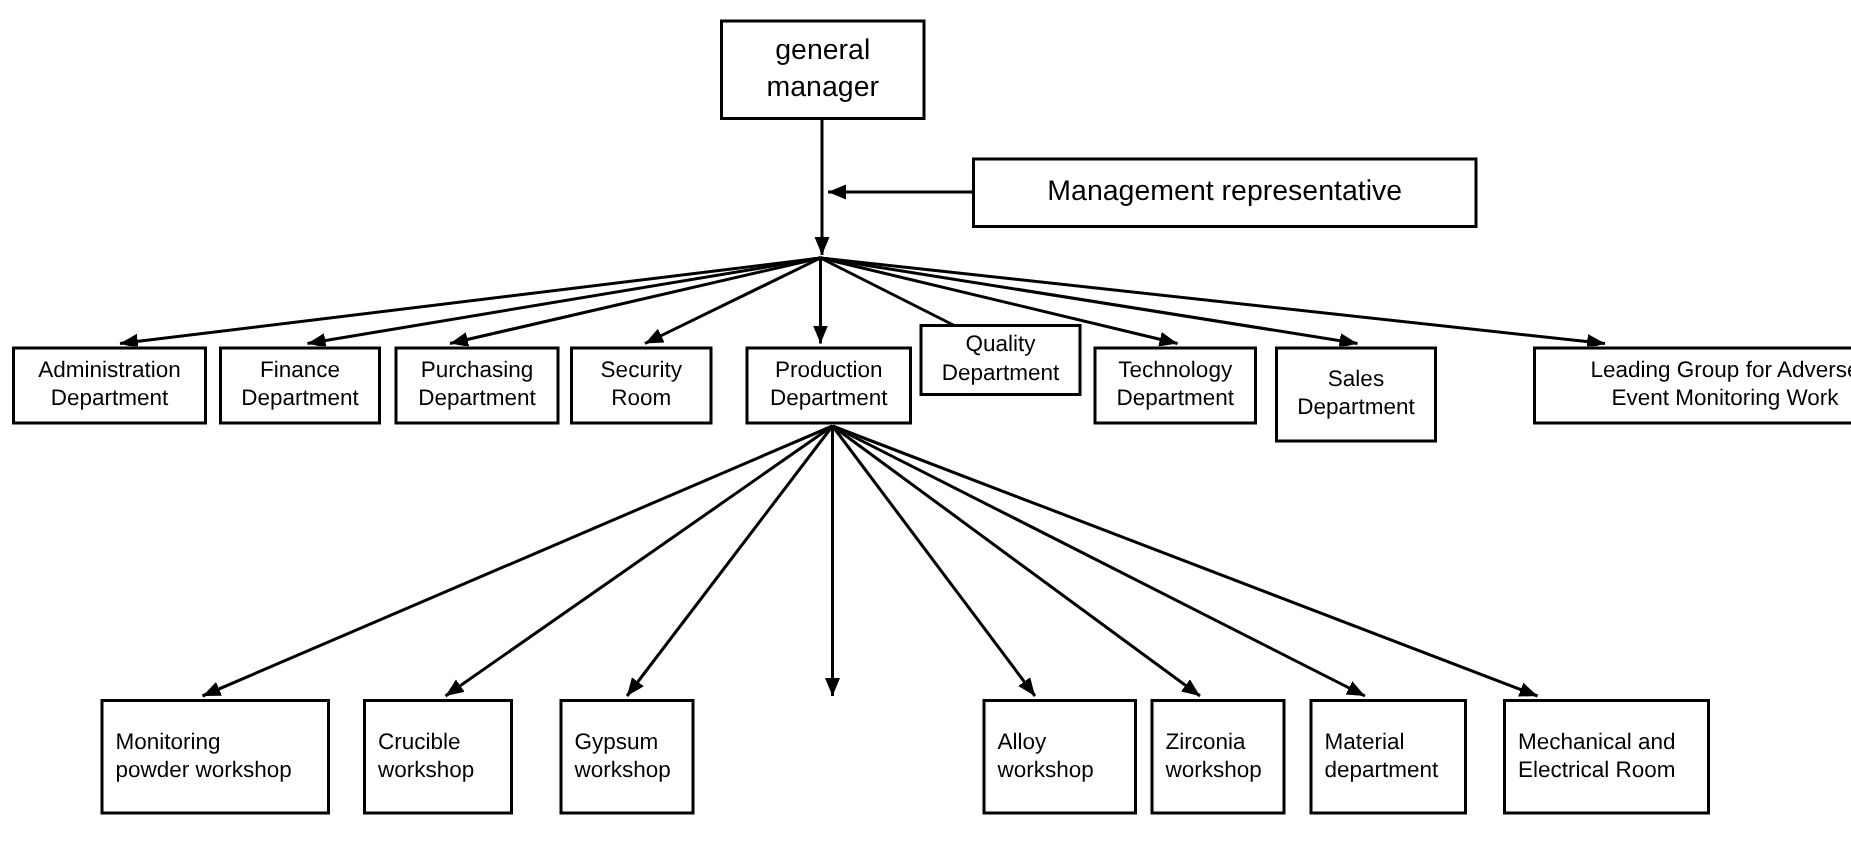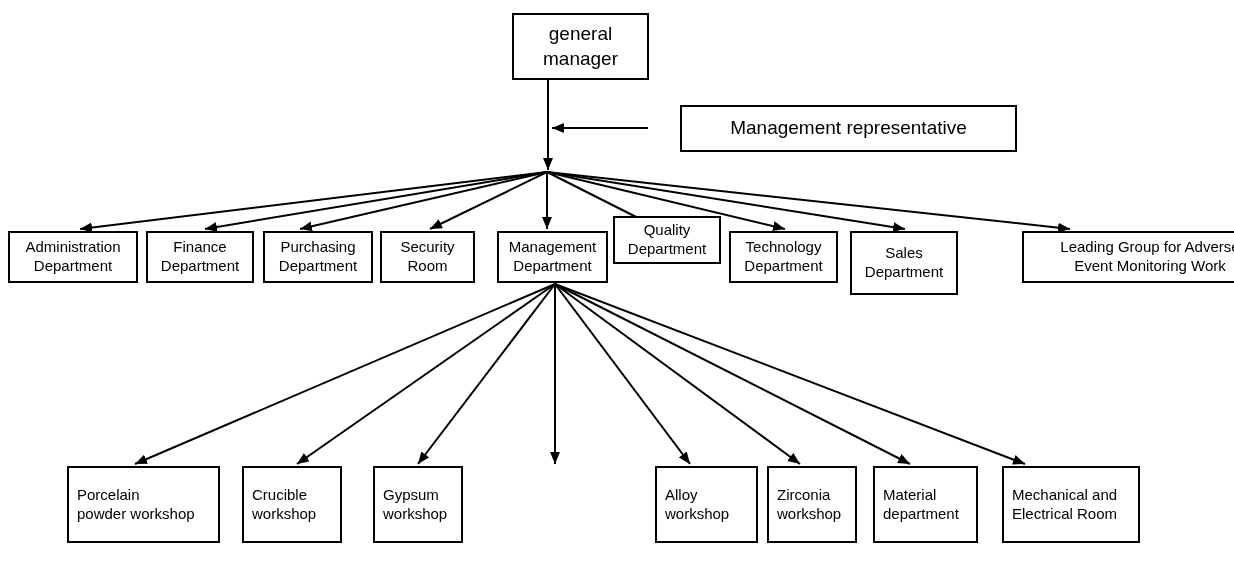--- a/index.html
+++ b/index.html
@@ -32,7 +32,7 @@
     font-size: 15px;
     line-height: 1.25;
   }
-  .box.big { font-size: 19px; line-height: 1.3; margin-left: 32px; }
+  .box.big { font-size: 19px; line-height: 1.3; }
   .box.lvl3 {
     justify-content: flex-start;
     text-align: left;

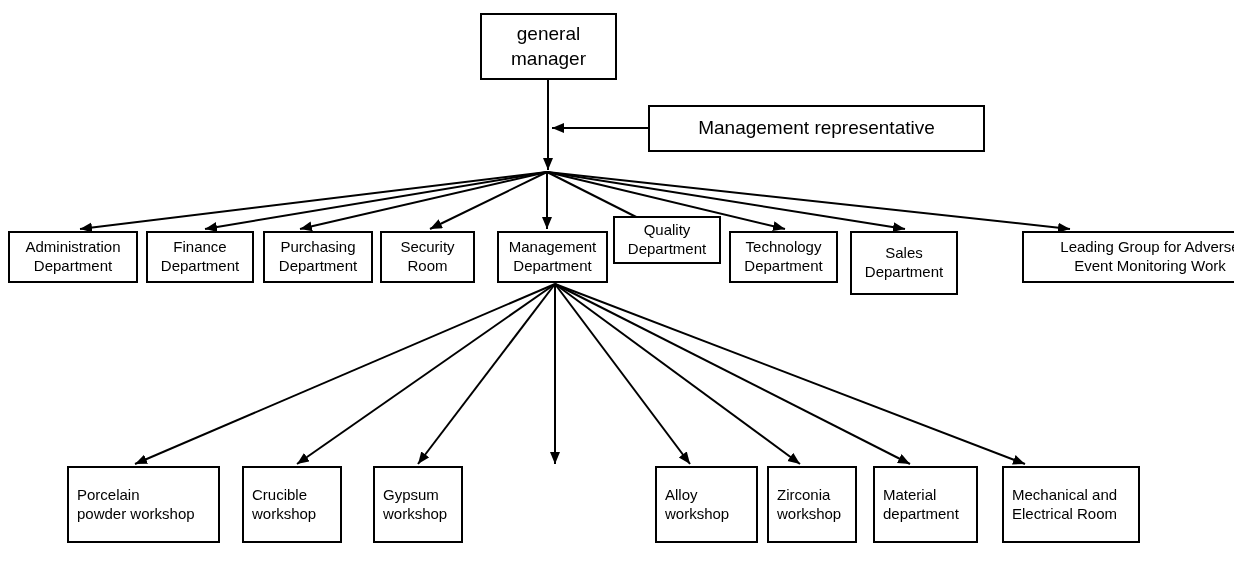--- a/index.html
+++ b/index.html
@@ -88,7 +88,7 @@
 Department</div>
   <div class="box" style="left:380px; top:231px; width:95px;  height:52px">Security
 Room</div>
-  <div class="box" style="left:497px; top:231px; width:111px; height:52px">Management
+  <div class="box" style="left:497px; top:231px; width:111px; height:52px">Production
 Department</div>
   <div class="box" style="left:613px; top:216px; width:108px; height:48px">Quality
 Department</div>

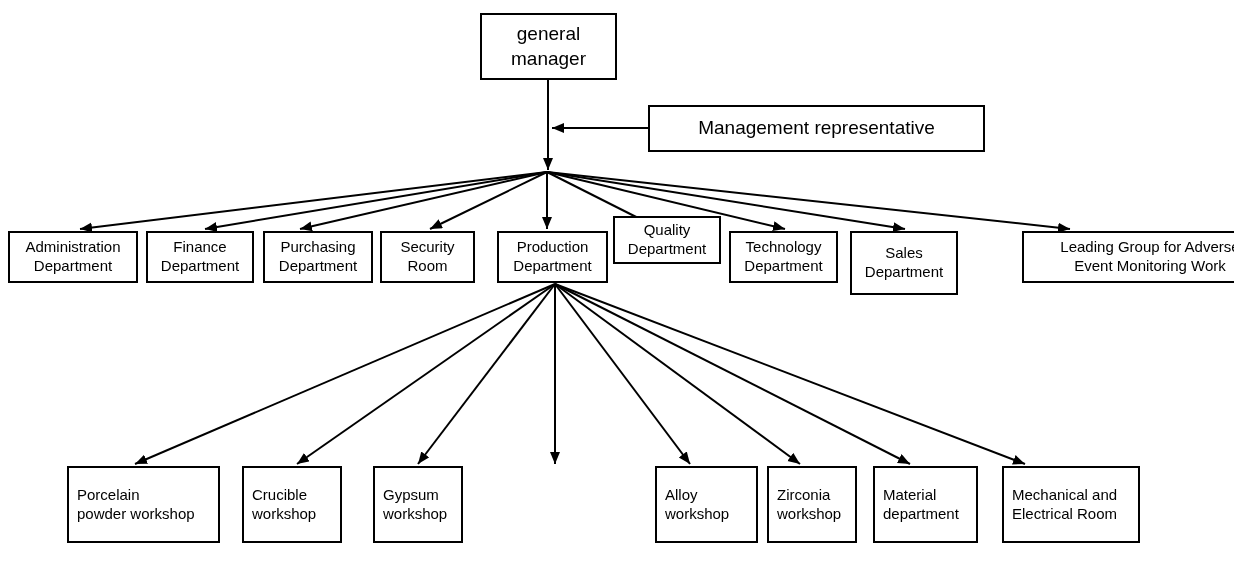--- a/index.html
+++ b/index.html
@@ -99,7 +99,7 @@
   <div class="box" style="left:1022px; top:231px; width:256px; height:52px">Leading Group for Adverse
 Event Monitoring Work</div>
 
-  <div class="box lvl3" style="left:67px;   top:466px; width:153px; height:77px">Porcelain
+  <div class="box lvl3" style="left:67px;   top:466px; width:153px; height:77px">Monitoring
 powder workshop</div>
   <div class="box lvl3" style="left:242px;  top:466px; width:100px; height:77px">Crucible
 workshop</div>

